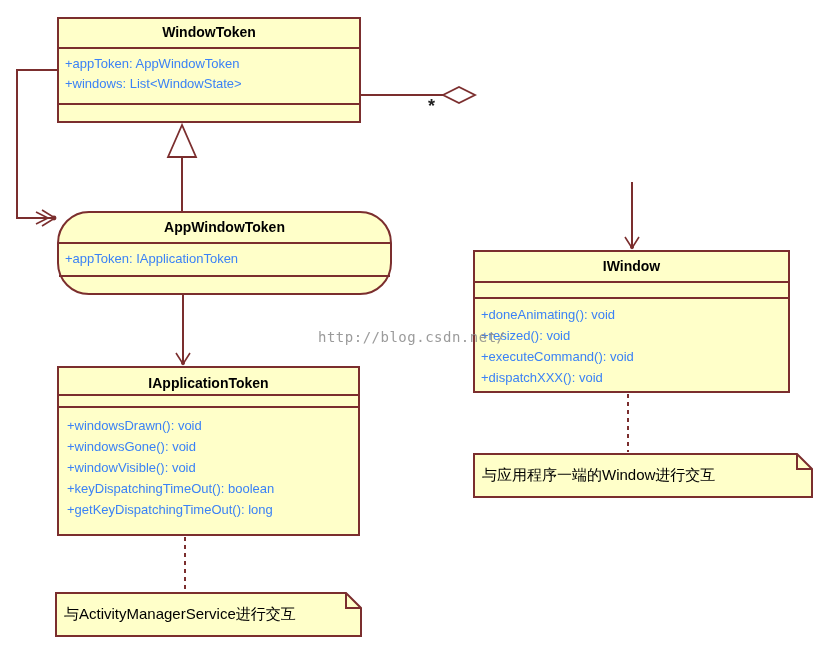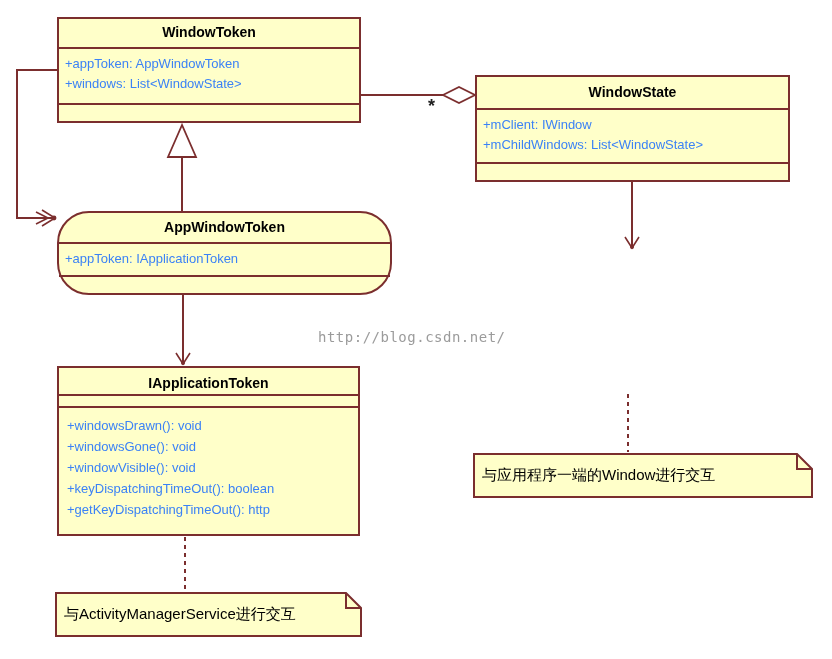--- a/index.html
+++ b/index.html
@@ -93,14 +93,6 @@
     <div class="uml-compart last" style="height:16px;"></div>
   </div>
 
-  <div class="uml-class" style="left:475px; top:75px; width:315px; height:107px;">
-    <div class="uml-title" style="height:33px; line-height:30px;">WindowState</div>
-    <div class="uml-compart" style="height:54px;">
-      <div class="uml-line">+mClient: IWindow</div>
-      <div class="uml-line">+mChildWindows: List&lt;WindowState&gt;</div>
-    </div>
-    <div class="uml-compart last" style="height:16px;"></div>
-  </div>
 
   <div class="uml-class" style="left:57px; top:211px; width:335px; height:84px;border-radius:32px;">
     <div class="uml-title" style="height:31px; line-height:28px;">AppWindowToken</div>

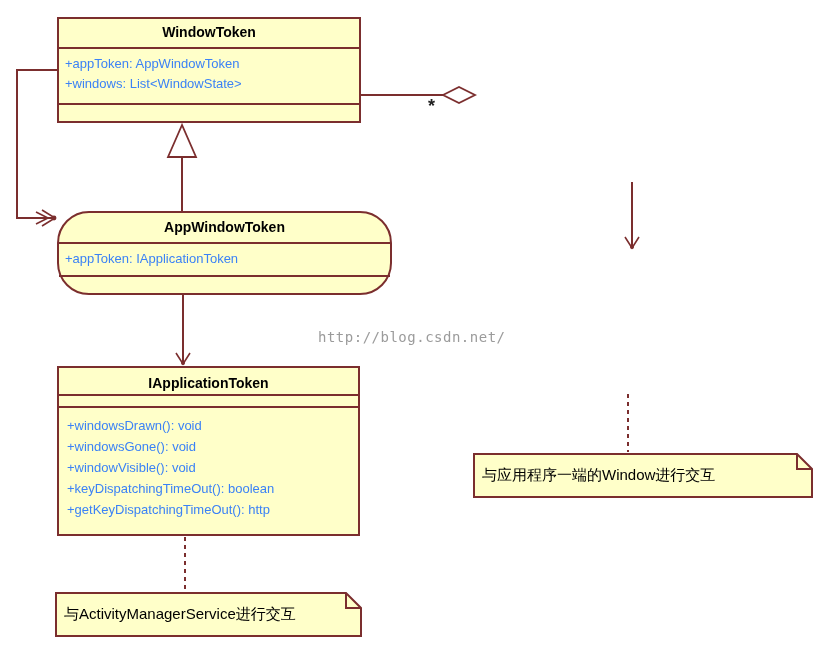--- a/index.html
+++ b/index.html
@@ -102,6 +102,16 @@
     <div class="uml-compart last" style="height:16px;"></div>
   </div>
 
+  <div class="uml-class" style="left:473px; top:250px; width:317px; height:143px;">
+    <div class="uml-title" style="height:31px; line-height:28px;">IWindow</div>
+    <div class="uml-compart" style="height:16px;"></div>
+    <div class="uml-compart last" style="height:92px;">
+      <div class="uml-line m">+doneAnimating(): void</div>
+      <div class="uml-line m">+resized(): void</div>
+      <div class="uml-line m">+executeCommand(): void</div>
+      <div class="uml-line m">+dispatchXXX(): void</div>
+    </div>
+  </div>
 
   <div class="uml-class" style="left:57px; top:366px; width:303px; height:170px;">
     <div class="uml-title" style="height:28px; line-height:30px;">IApplicationToken</div>

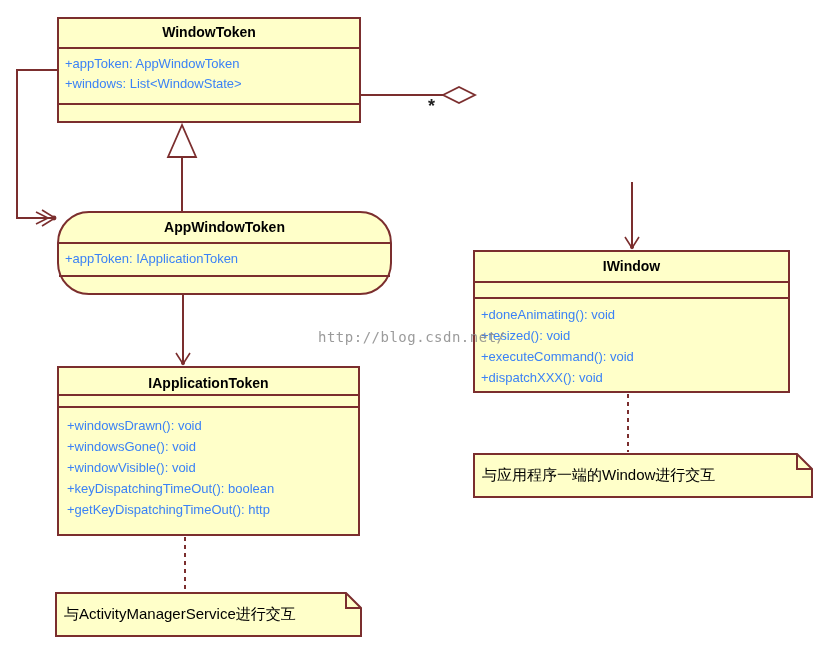--- a/index.html
+++ b/index.html
@@ -121,7 +121,7 @@
       <div class="uml-line m">+windowsGone(): void</div>
       <div class="uml-line m">+windowVisible(): void</div>
       <div class="uml-line m">+keyDispatchingTimeOut(): boolean</div>
-      <div class="uml-line m">+getKeyDispatchingTimeOut(): http</div>
+      <div class="uml-line m">+getKeyDispatchingTimeOut(): long</div>
     </div>
   </div>
 

